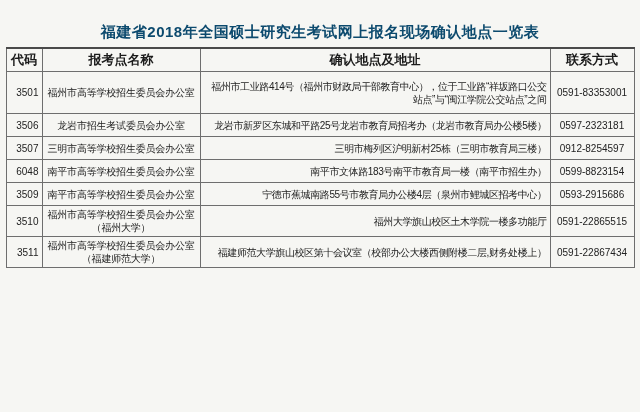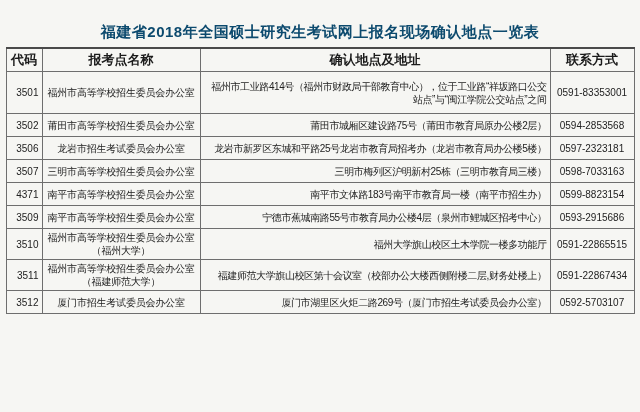--- a/index.html
+++ b/index.html
@@ -90,12 +90,6 @@
     <td class="cell-phone">0591-83353001</td>
   </tr>
 
-  <tr>
-    <td class="cell-code">3502</td>
-    <td class="cell-name">莆田市高等学校招生委员会办公室</td>
-    <td class="cell-addr">莆田市城厢区建设路75号（莆田市教育局原办公楼2层）</td>
-    <td class="cell-phone">0594-2853568</td>
-  </tr>
 
 
 

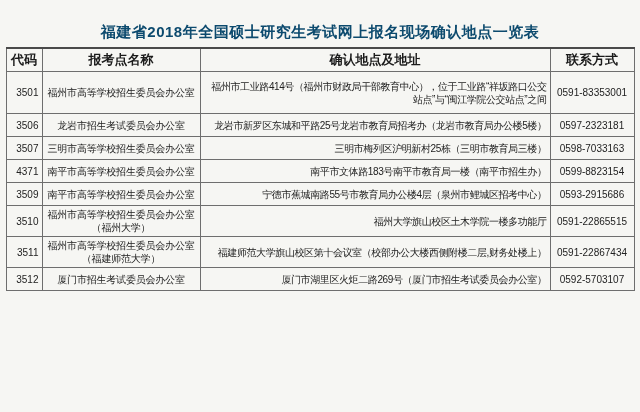--- a/index.html
+++ b/index.html
@@ -105,7 +105,7 @@
     <td class="cell-code">3507</td>
     <td class="cell-name">三明市高等学校招生委员会办公室</td>
     <td class="cell-addr">三明市梅列区沪明新村25栋（三明市教育局三楼）</td>
-    <td class="cell-phone">0598-7033163</td>
+    <td class="cell-phone">0912-8254597</td>
   </tr>
 
   <tr>

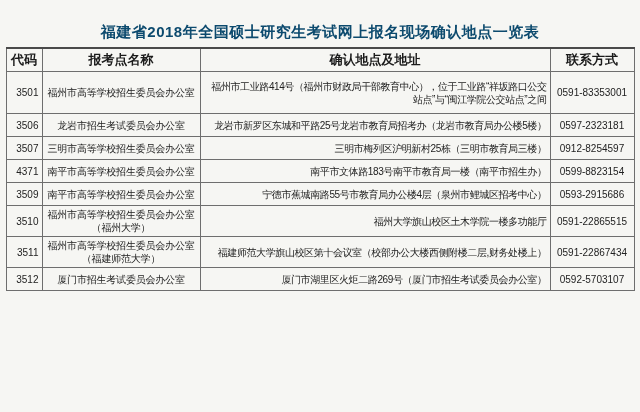--- a/index.html
+++ b/index.html
@@ -109,7 +109,7 @@
   </tr>
 
   <tr>
-    <td class="cell-code">4371</td>
+    <td class="cell-code">6048</td>
     <td class="cell-name">南平市高等学校招生委员会办公室</td>
     <td class="cell-addr">南平市文体路183号南平市教育局一楼（南平市招生办）</td>
     <td class="cell-phone">0599-8823154</td>

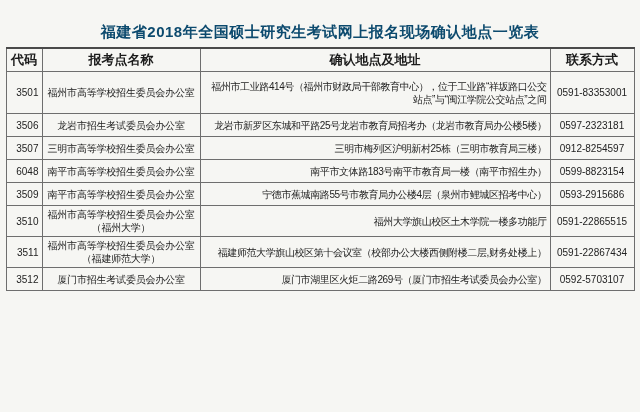--- a/index.html
+++ b/index.html
@@ -136,12 +136,6 @@
     <td class="cell-phone">0591-22867434</td>
   </tr>
 
-  <tr>
-    <td class="cell-code">3512</td>
-    <td class="cell-name">厦门市招生考试委员会办公室</td>
-    <td class="cell-addr">厦门市湖里区火炬二路269号（厦门市招生考试委员会办公室）</td>
-    <td class="cell-phone">0592-5703107</td>
-  </tr>
 
 </tbody>
   </table>

